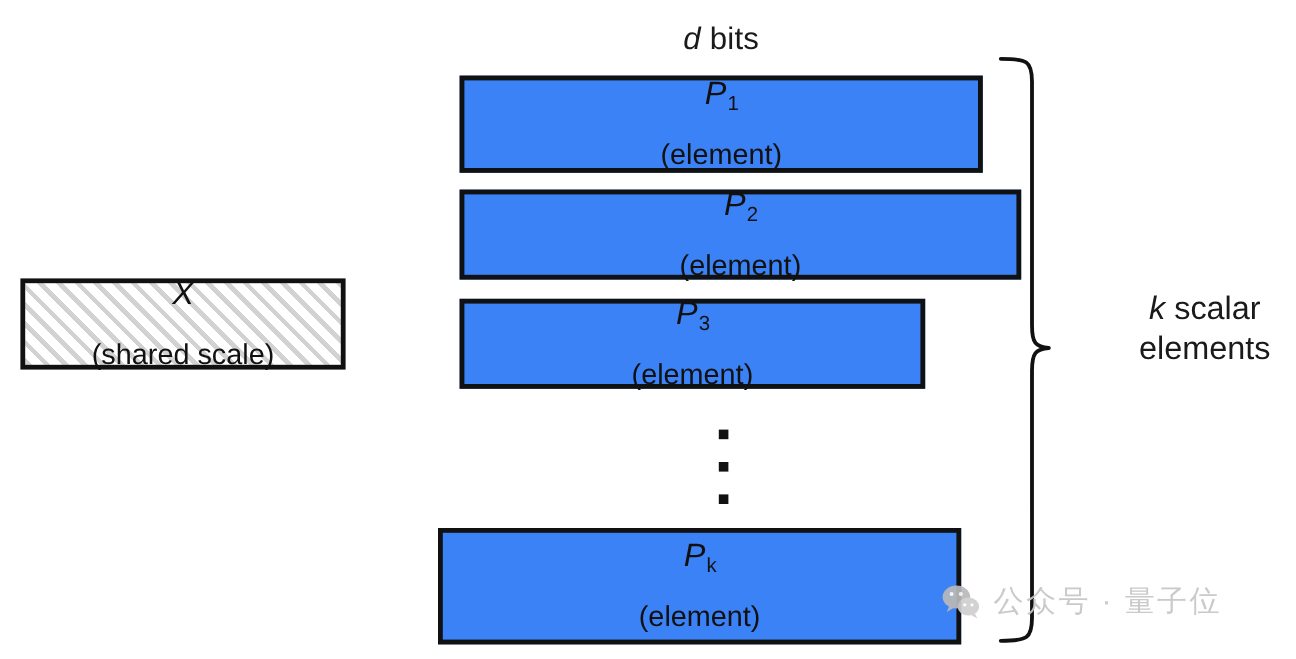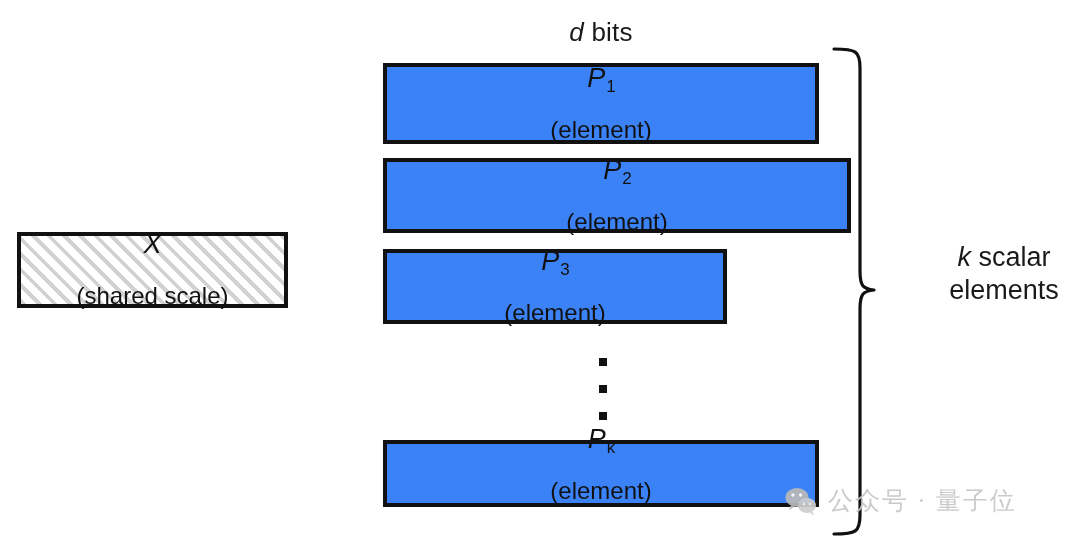--- a/index.html
+++ b/index.html
@@ -102,7 +102,7 @@
   
   #element-box-1 { left: 383px; top: 63px;  width: 436px; height: 81px; }
   #element-box-2 { left: 383px; top: 158px; width: 468px; height: 75px; }
-  #element-box-3 { left: 383px; top: 249px; width: 344px; height: 75px; }
+  #element-box-3 { left: 383px; top: 249px; width: 388px; height: 75px; }
   #element-box-k { left: 383px; top: 440px; width: 436px; height: 67px; justify-content: flex-end; }
 
   

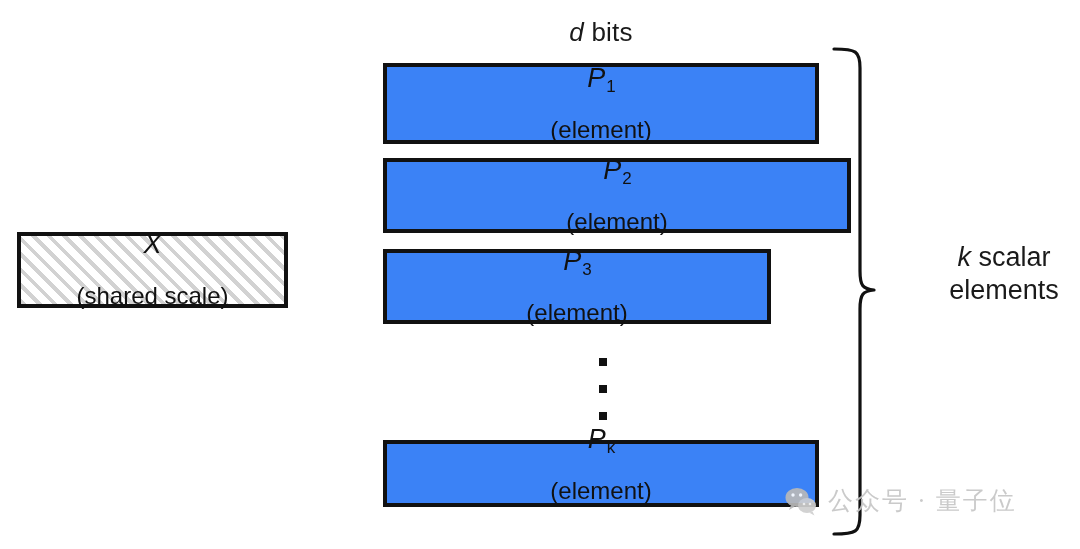--- a/index.html
+++ b/index.html
@@ -103,7 +103,7 @@
   #element-box-1 { left: 383px; top: 63px;  width: 436px; height: 81px; }
   #element-box-2 { left: 383px; top: 158px; width: 468px; height: 75px; }
   #element-box-3 { left: 383px; top: 249px; width: 388px; height: 75px; }
-  #element-box-k { left: 383px; top: 440px; width: 436px; height: 67px; justify-content: flex-end; }
+  #element-box-k { left: 365px; top: 440px; width: 436px; height: 97px; }
 
   
   #vertical-ellipsis {

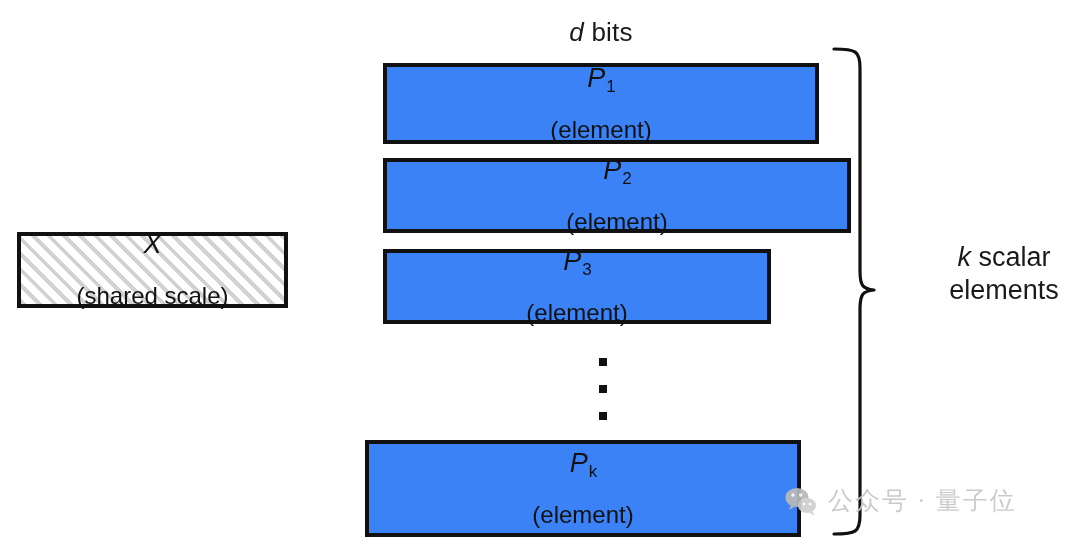--- a/index.html
+++ b/index.html
@@ -158,7 +158,6 @@
     color: #c6c6c6;
     letter-spacing: 2px;
     white-space: nowrap;
-    font-family: Liberation Serif, serif;
   }
   #watermark .wm-icon { display: block; }
 </style>

